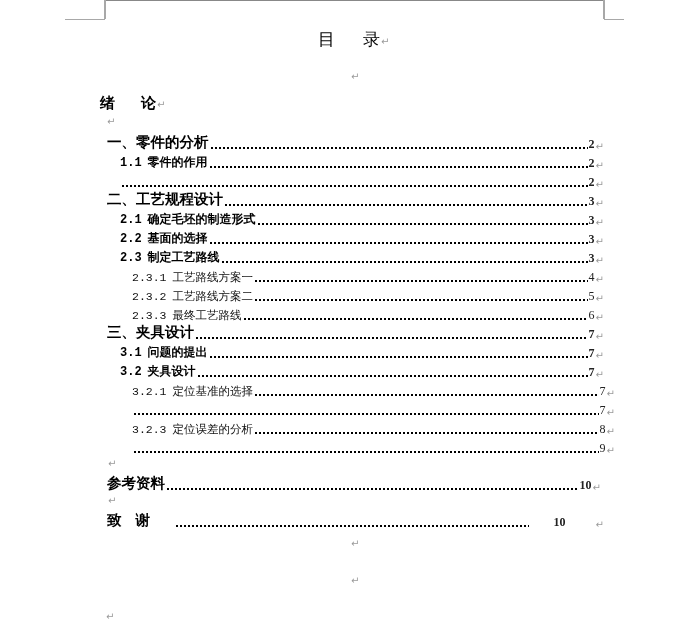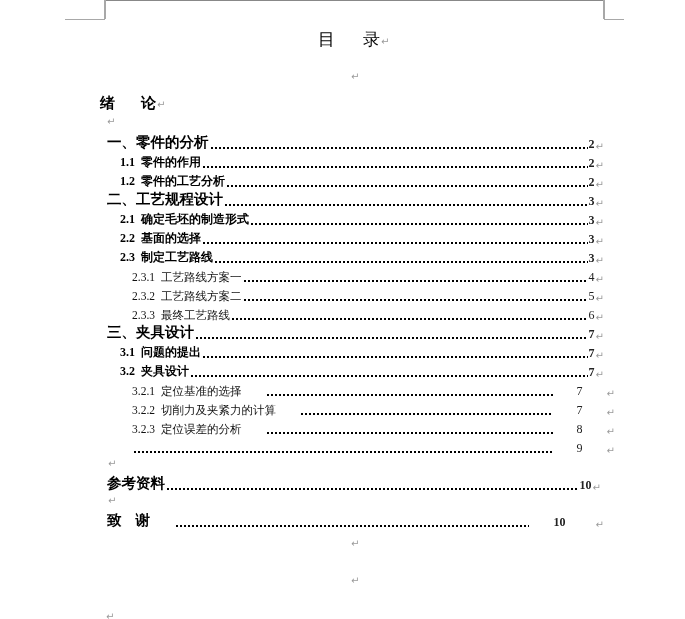--- a/index.html
+++ b/index.html
@@ -38,7 +38,7 @@
   .l1 { height:19px; font-size:14.5px; font-weight:bold; }
   .l2 { height:19px; font-size:12px; font-weight:bold; padding-left:13px; }
   .l3 { height:19px; font-size:11.5px; padding-left:25px; color:#111; }
-  .l3 .num, .l2 .num { font-family:Liberation Serif, serif; margin-right:6px; }
+  .l3 .num, .l2 .num { font-family:Liberation Mono, monospace; margin-right:6px; }
   .l3 .dots { margin-right:1px; }
   .l3-wrap { width:483px;gap:23px; }
 

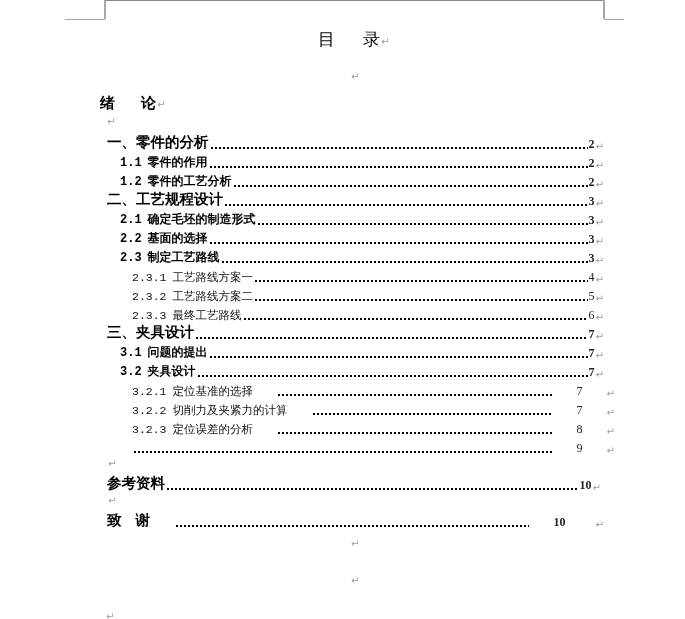--- a/index.html
+++ b/index.html
@@ -81,7 +81,6 @@
       <span class="pm">↵</span>
   </div>
   <div class="row l2">
-    <span class="lbl"><span class="num">1.2</span><span>零件的工艺分析</span></span>
     <span class="dots"></span>
     <span class="pg">2</span>
       <span class="pm">↵</span>

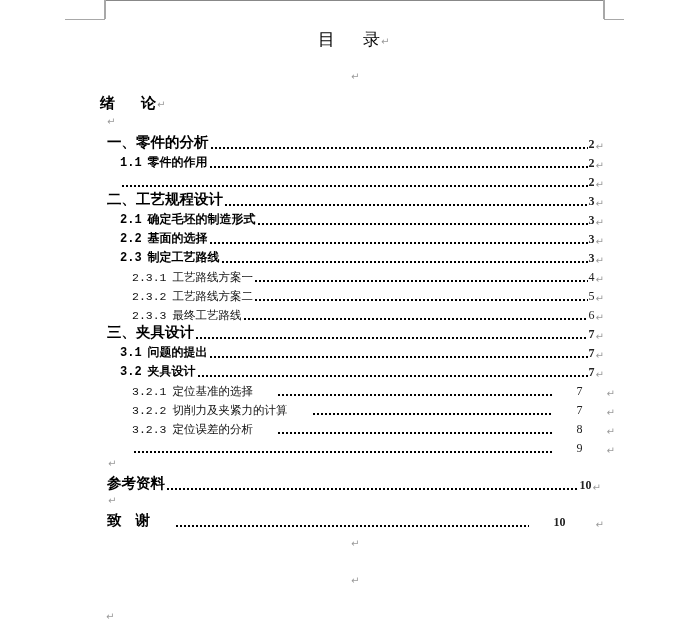--- a/index.html
+++ b/index.html
@@ -40,7 +40,7 @@
   .l3 { height:19px; font-size:11.5px; padding-left:25px; color:#111; }
   .l3 .num, .l2 .num { font-family:Liberation Mono, monospace; margin-right:6px; }
   .l3 .dots { margin-right:1px; }
-  .l3-wrap { width:483px;gap:23px; }
+  .l3-wrap { width:483px; }
 
   .spacer { height:18px; position:relative; }
   .spacer .pm { position:absolute; left:0; top:2px; }

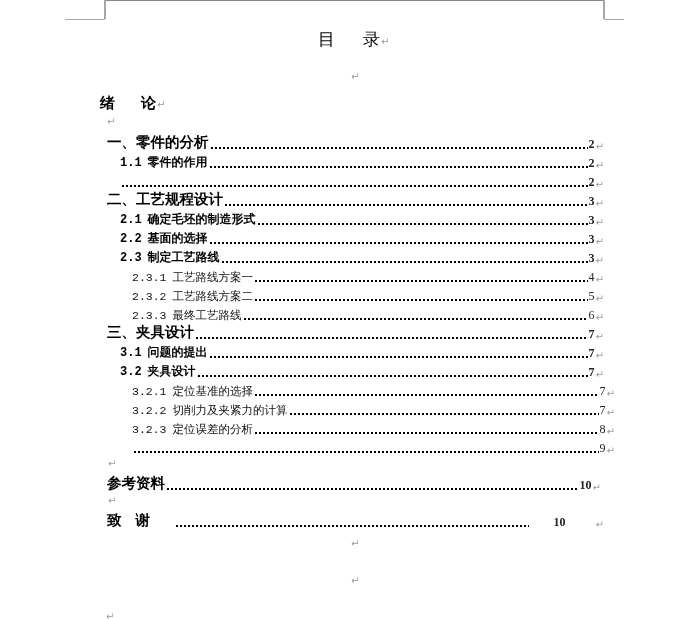--- a/index.html
+++ b/index.html
@@ -154,7 +154,6 @@
       <span class="pm">↵</span>
   </div>
   <div class="row l3 l3-wrap">
-    <span class="lbl"><span class="num">3.2.2</span><span>切削力及夹紧力的计算</span></span>
     <span class="dots"></span>
     <span class="pg">7</span>
       <span class="pm">↵</span>

